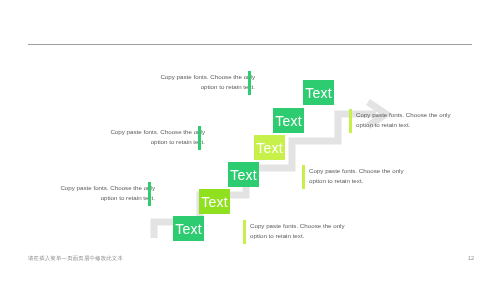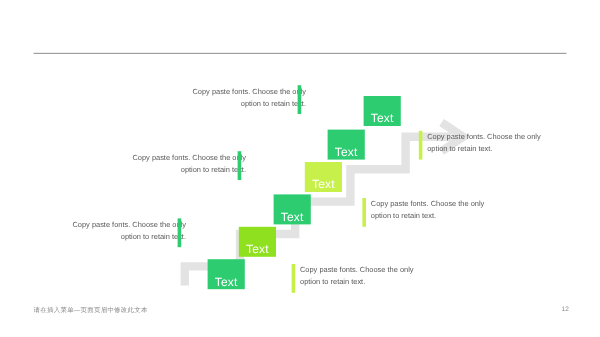--- a/index.html
+++ b/index.html
@@ -40,10 +40,10 @@
   .box {
     position: absolute;
     display: flex;
-    align-items: flex-end;
+    align-items: center;
     justify-content: center;
     color: #ffffff;
-    font-size: 10px;
+    font-size: 14px;
     letter-spacing: 0.2px;
   }
   .box-1 { left: 173px; top: 216px; width: 31px; height: 25px; background: #2ecc71; }

